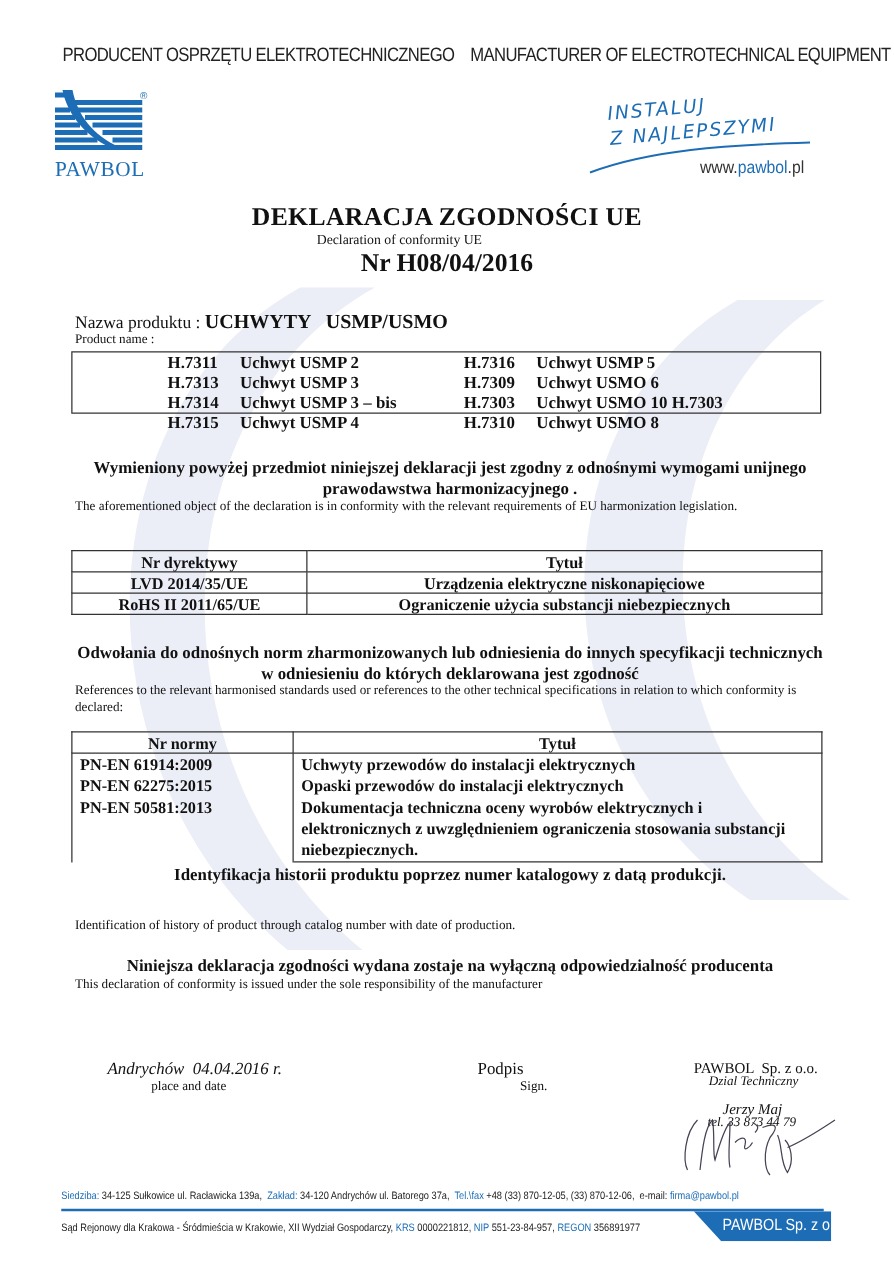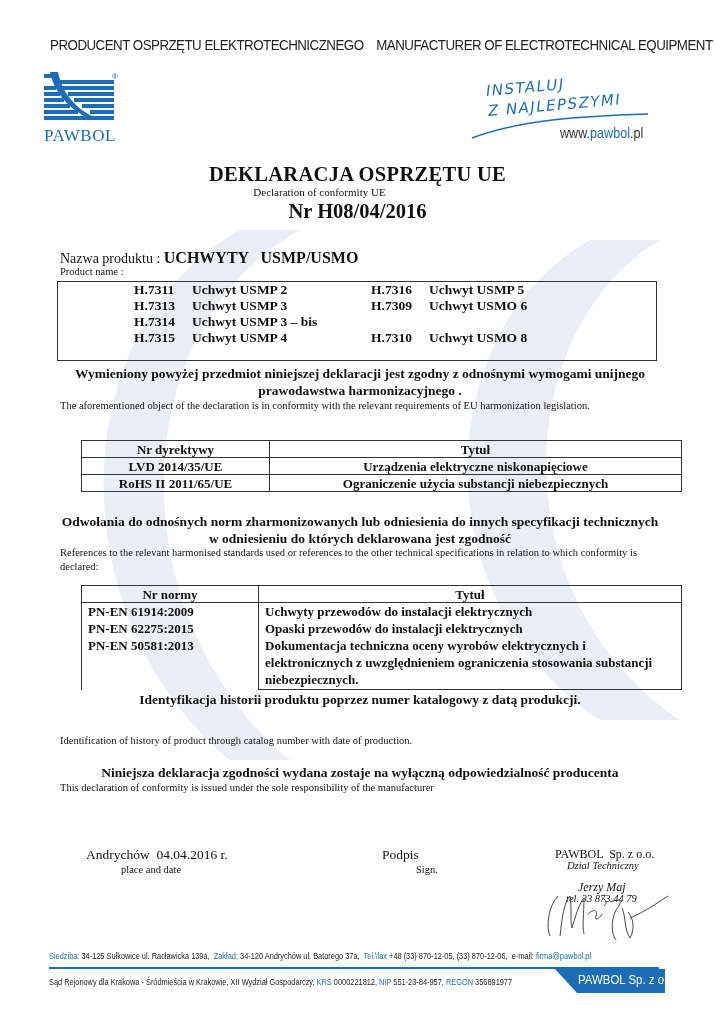--- a/index.html
+++ b/index.html
@@ -95,7 +95,7 @@
   </svg>
   <div class="abs www"><span>www.</span><span class="dom">pawbol</span><span>.pl</span></div>
 
-  <div class="abs title">DEKLARACJA OSPRZĘTU UE</div>
+  <div class="abs title">DEKLARACJA ZGODNOŚCI UE</div>
   <div class="abs subtitle">Declaration of conformity UE</div>
   <div class="abs docnr">Nr H08/04/2016</div>
 

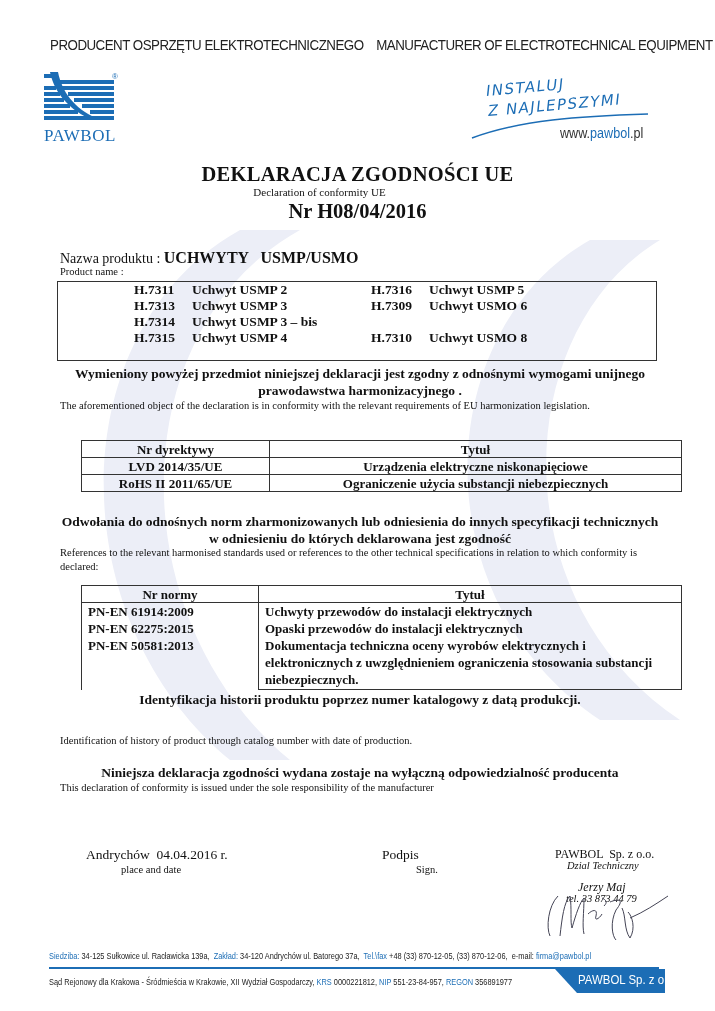--- a/index.html
+++ b/index.html
@@ -25,7 +25,7 @@
   .pname { left:60px; top:249px; font-size:14px; }
   .pname b { font-size:16px; font-family:"Liberation Serif", serif; }
   .pname-en { left:60px; top:266px; font-size:10.5px; }
-  .prodbox { left:57px; top:281px; width:600px; height:80px; border:1px solid #333; box-sizing:border-box; }
+  .prodbox { left:57px; top:281px; width:600px; height:50px; border:1px solid #333; box-sizing:border-box; }
   .prow { position:absolute; font-weight:bold; font-size:13.5px; white-space:nowrap; }
   .prow .code { display:inline-block; width:58px; }
 

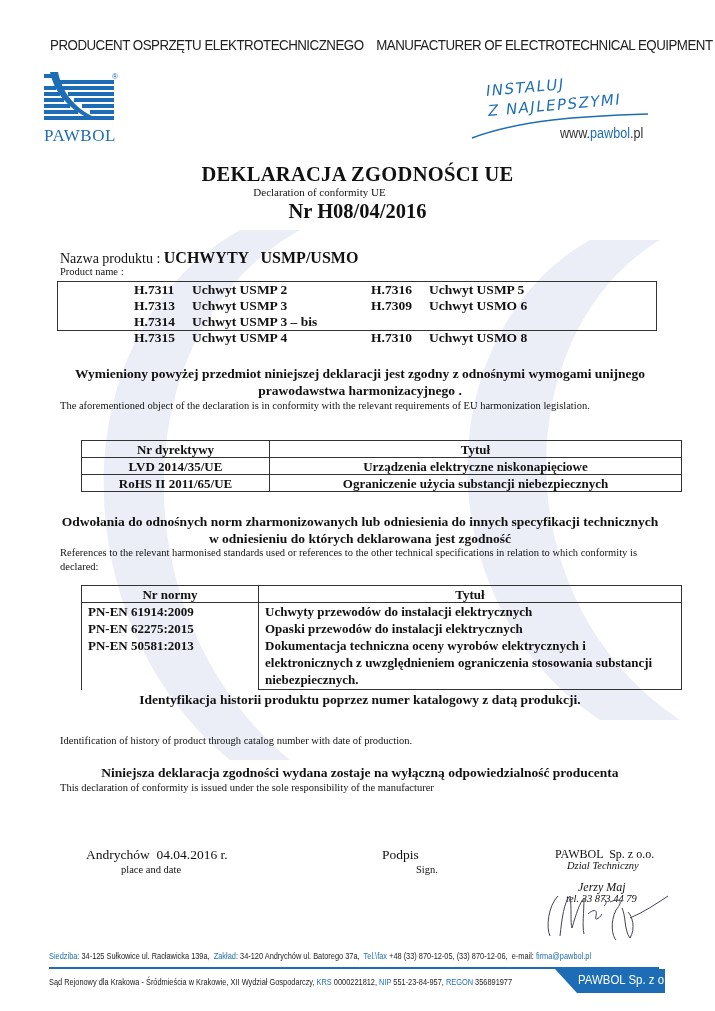--- a/index.html
+++ b/index.html
@@ -109,6 +109,7 @@
     <div class="prow" style="left:76px;top:48px"><span class="code">H.7315</span><span>Uchwyt USMP 4</span></div>
     <div class="prow" style="left:313px;top:0px"><span class="code">H.7316</span><span>Uchwyt USMP 5</span></div>
     <div class="prow" style="left:313px;top:16px"><span class="code">H.7309</span><span>Uchwyt USMO 6</span></div>
+    <div class="prow" style="left:313px;top:32px"><span class="code">H.7303</span><span>Uchwyt USMO 10 H.7303</span></div>
     <div class="prow" style="left:313px;top:48px"><span class="code">H.7310</span><span>Uchwyt USMO 8</span></div>
   </div>
 

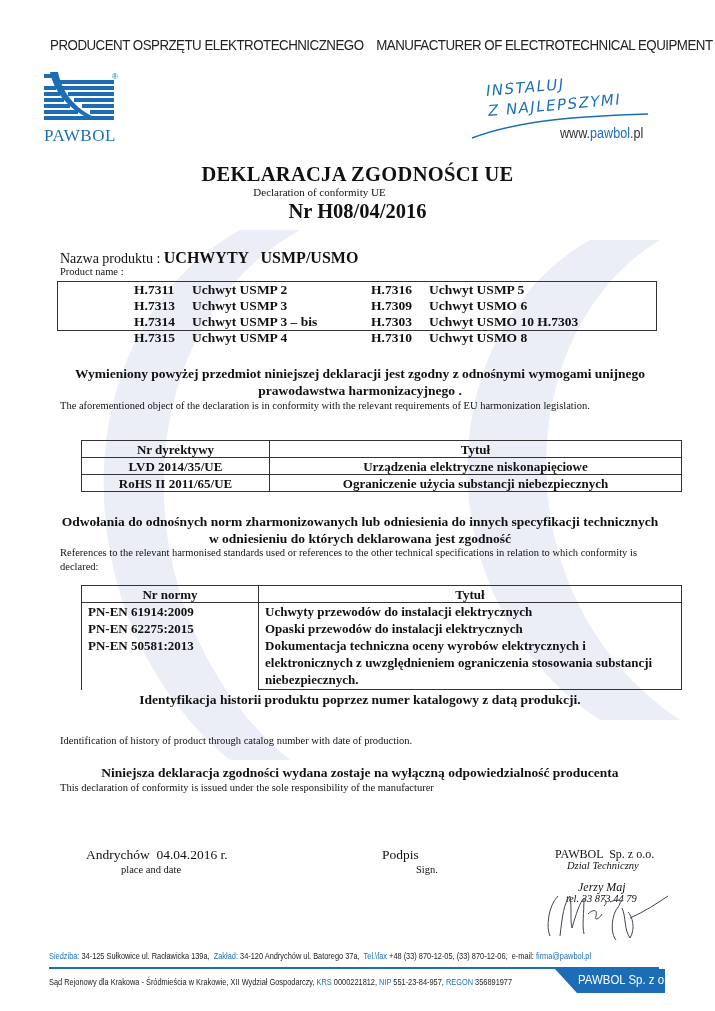--- a/index.html
+++ b/index.html
@@ -32,7 +32,7 @@
   .stmt { left:60px; width:600px; font-weight:bold; font-size:13.5px; line-height:17px;text-align:center; }
   .stmt-en { left:60px; width:600px; font-size:10.5px; line-height:13.5px; }
 
-  table.dt { position:absolute; border-collapse:collapse; font-weight:bold; font-size:13px; background:transparent;margin-left:24px; }
+  table.dt { position:absolute; border-collapse:collapse; font-weight:bold; font-size:13px; background:transparent; }
   table.dt td, table.dt th { border:1px solid #333; padding:0 6px; height:16px; line-height:15px; }
   table.dt th { font-weight:bold; }
 

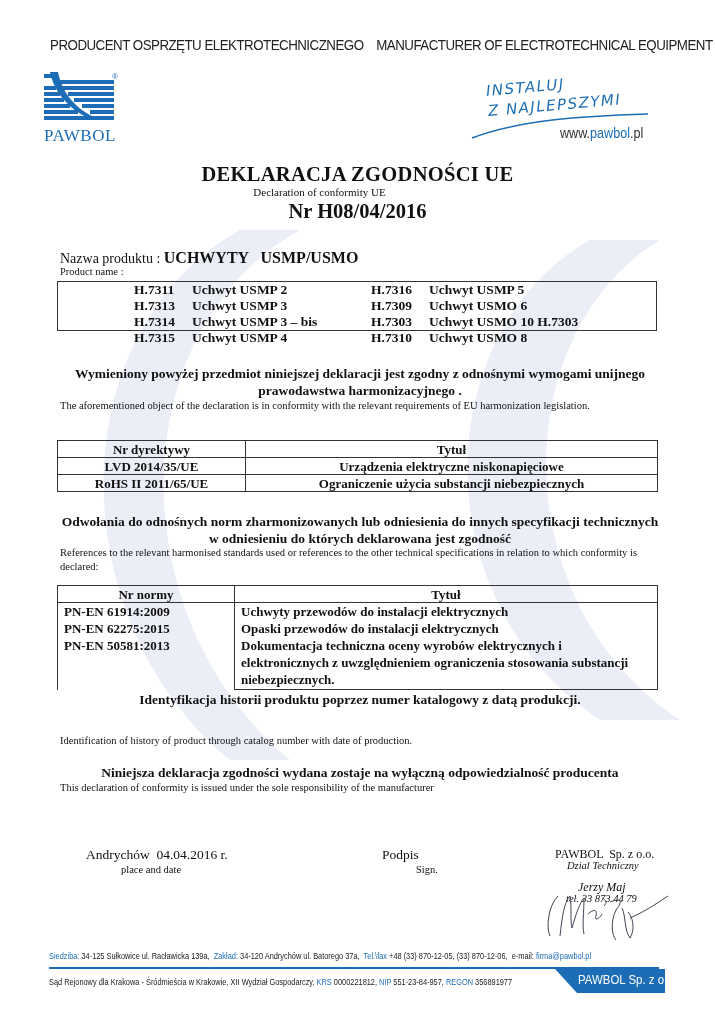--- a/index.html
+++ b/index.html
@@ -36,7 +36,7 @@
   table.dt td, table.dt th { border:1px solid #333; padding:0 6px; height:16px; line-height:15px; }
   table.dt th { font-weight:bold; }
 
-  .sign-place { left:86px; top:847px; font-size:13.5px; }
+  .sign-place { left:86px; top:847px; font-size:13.5px;font-style:italic; }
   .sign-place-en { left:121px; top:864px; font-size:10.5px; }
   .sign-podpis { left:382px; top:847px; font-size:13.5px; }
   .sign-podpis-en { left:416px; top:864px; font-size:10.5px; }

